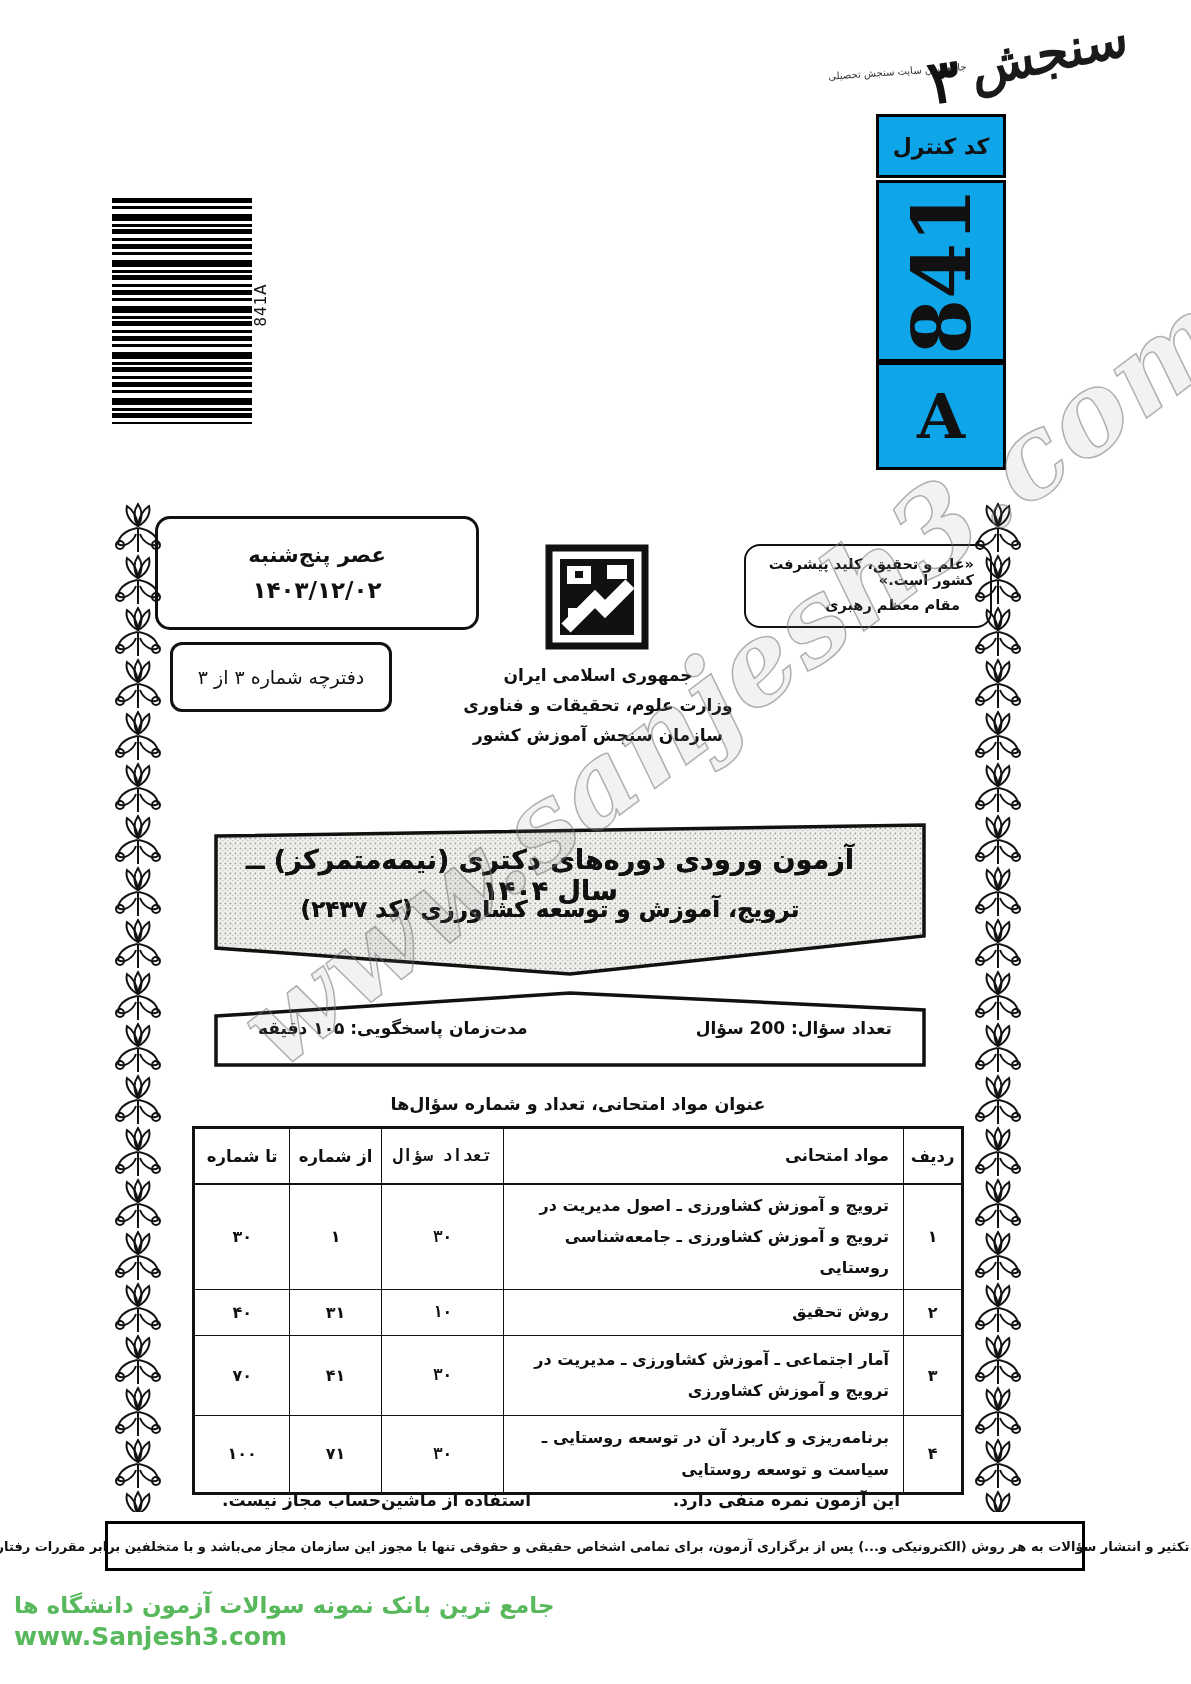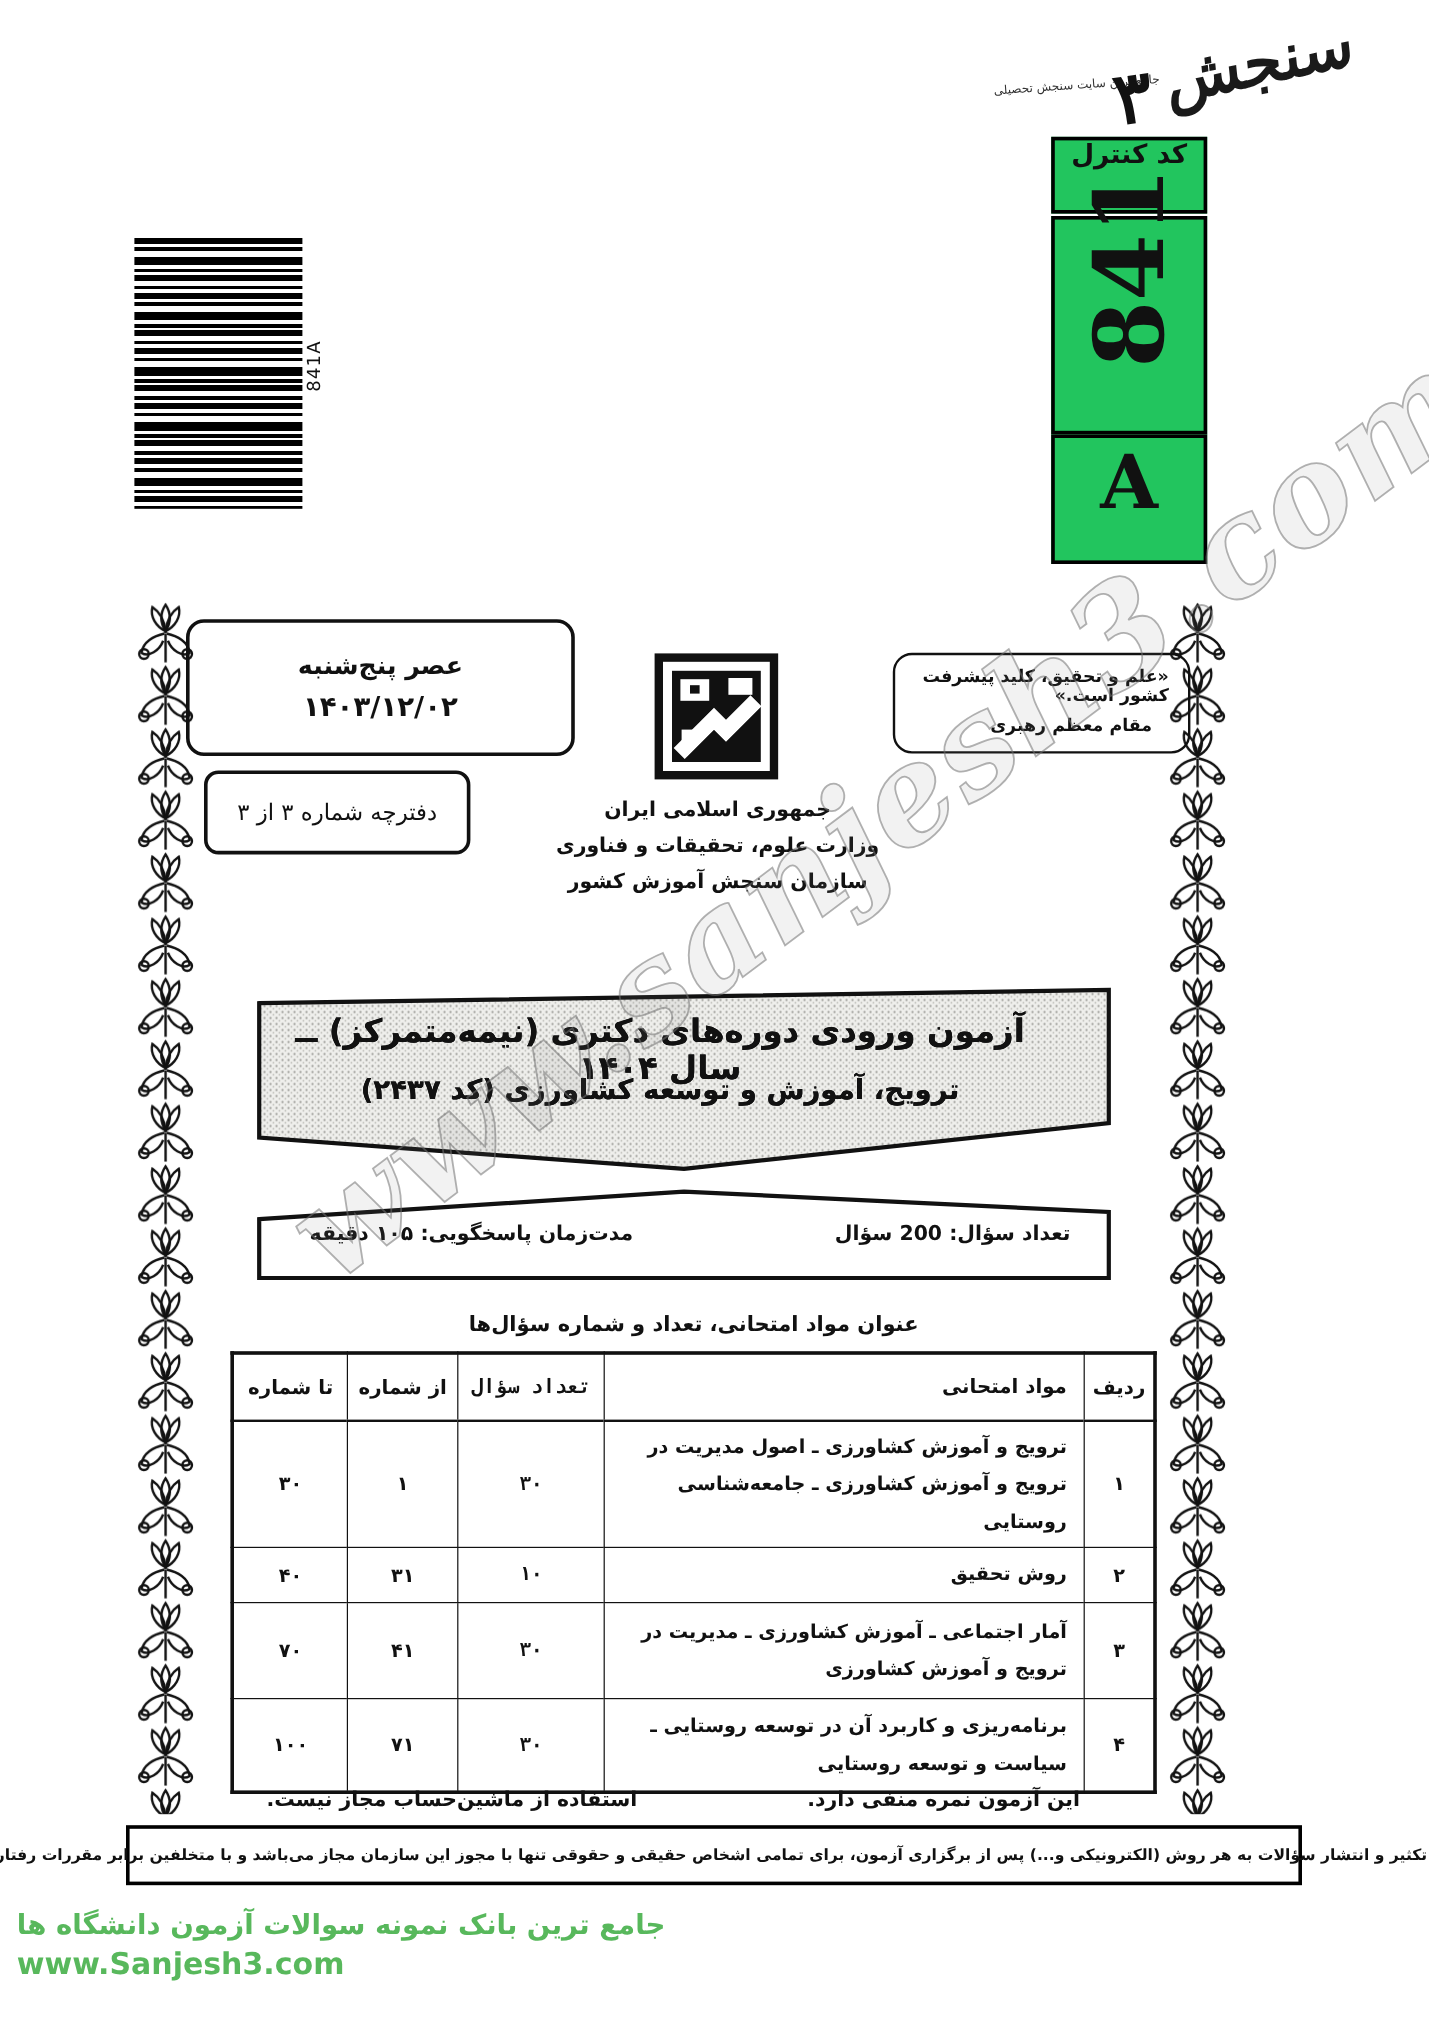--- a/index.html
+++ b/index.html
@@ -17,8 +17,8 @@
   .s3-tag{position:absolute; left:8px; top:58px; font-size:10px; color:#333;
     transform:rotate(-4deg); white-space:nowrap;}
   
-  .box-frame{position:absolute; border:3px solid #000; background:#22c55e; display:flex;
-    align-items:flex-start; justify-content:center;}
+  .box-frame{position:absolute; border:3px solid #000; background:#0ea5e9; display:flex;
+    align-items:center; justify-content:center;}
   .ctrl-box{left:876px; top:114px; width:124px; height:58px;}
   .ctrl-box span{font-size:22px; font-weight:bold;}
   .code-box{left:876px; top:180px; width:124px; height:176px;}

